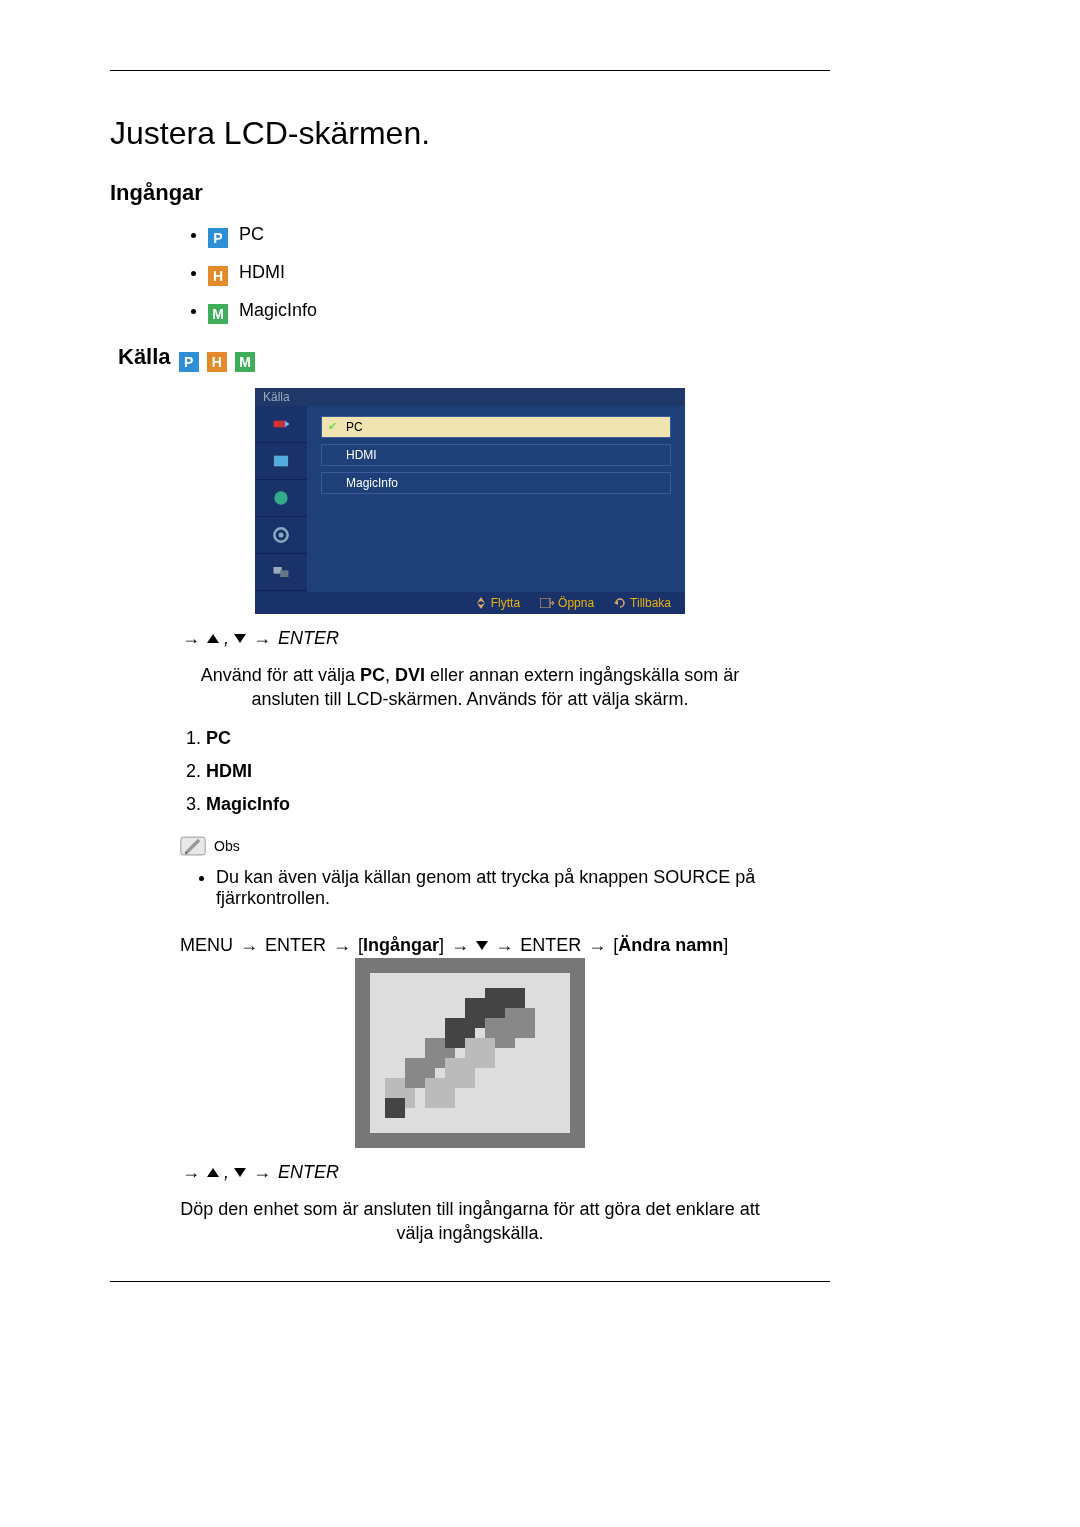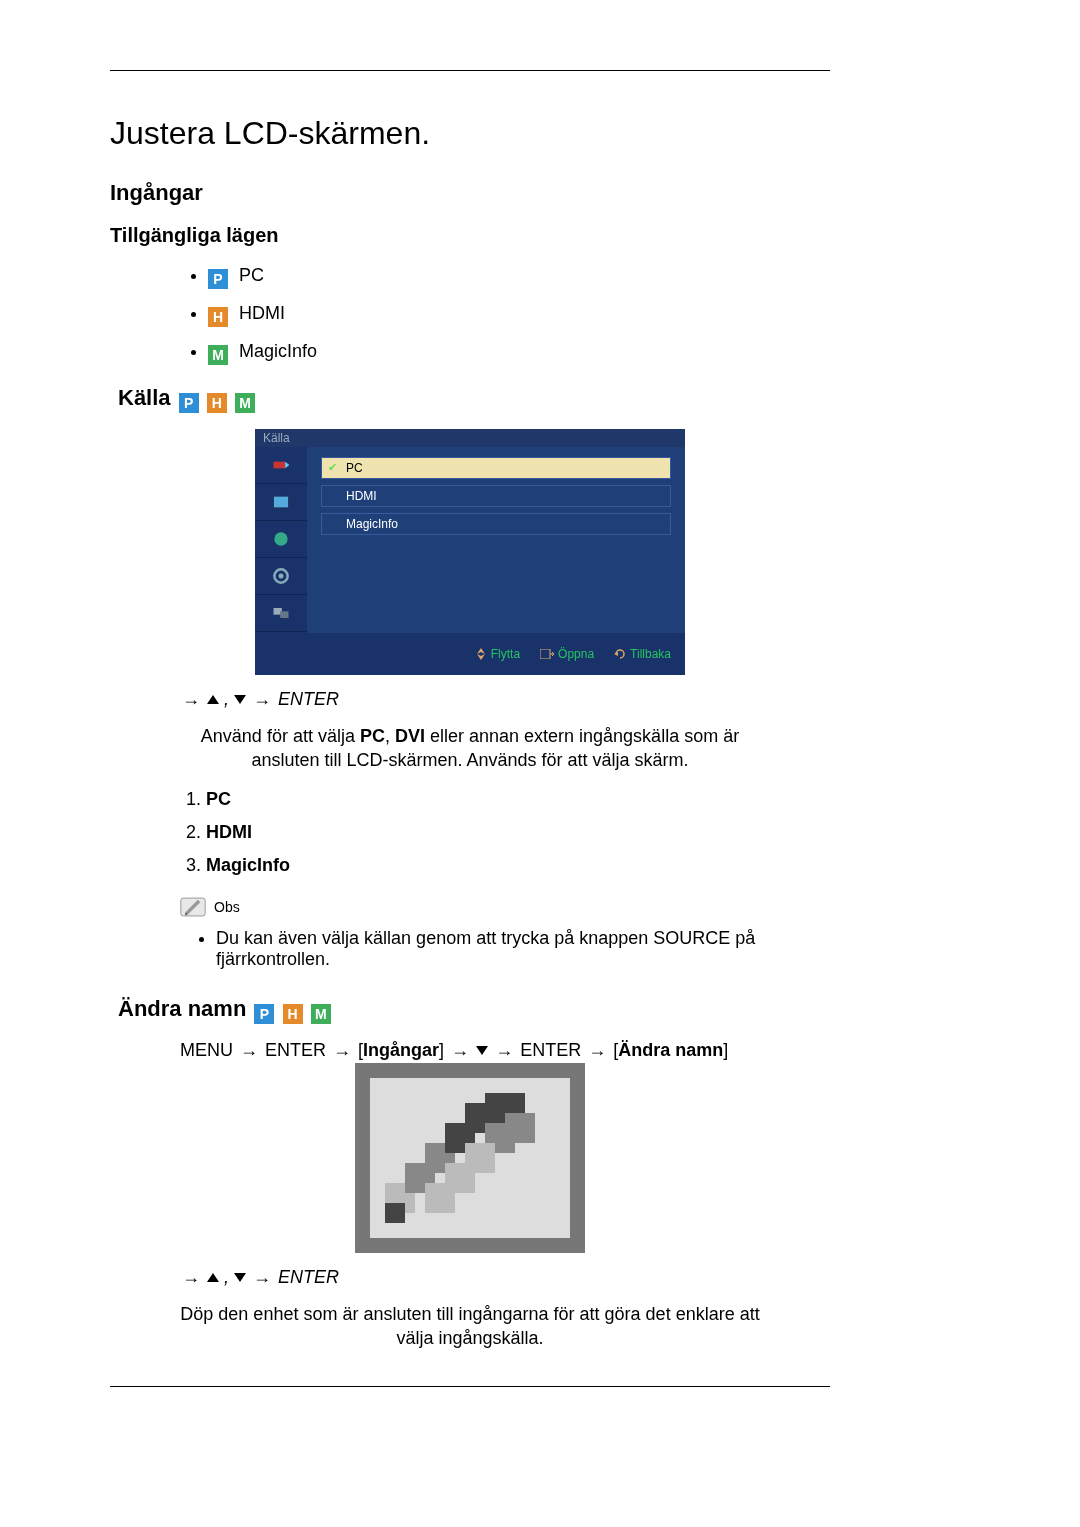--- a/index.html
+++ b/index.html
@@ -224,7 +224,6 @@
 
   <h2 class="section">Ingångar</h2>
 
-  <h3 class="subsection indent-1">Tillgängliga lägen</h3>
 
   <ul class="bullet-list">
     <li>

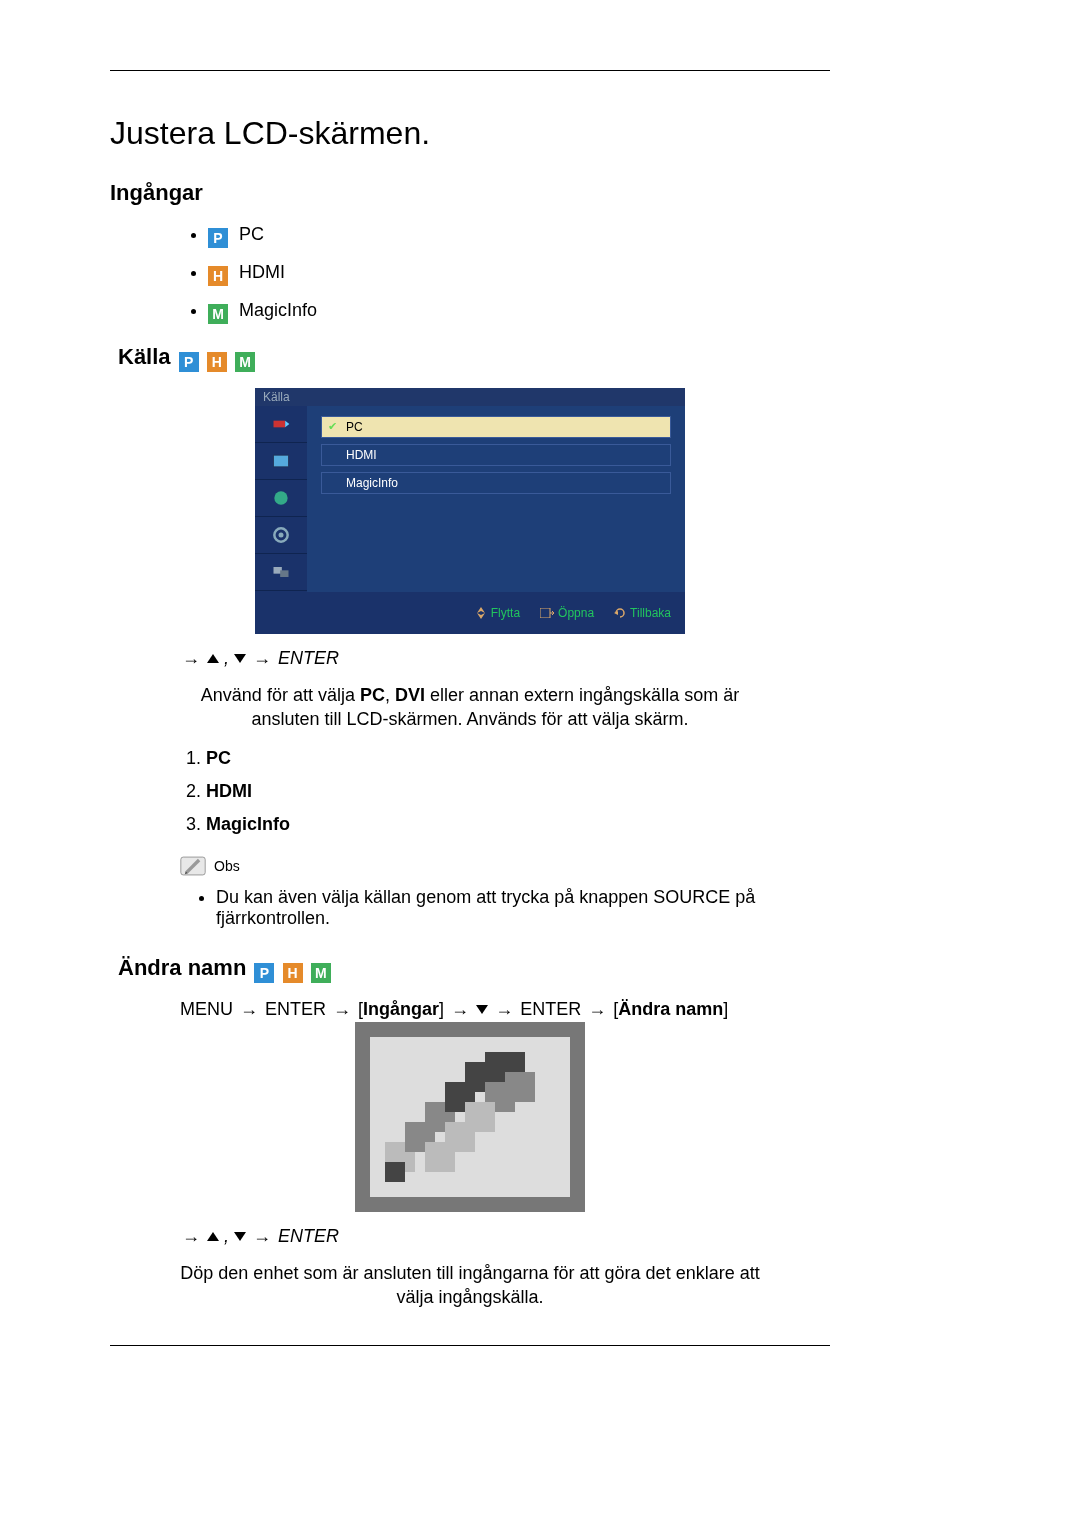--- a/index.html
+++ b/index.html
@@ -140,12 +140,12 @@
   }
   .osd-foot {
     background: #1a326a;
-    color: #22c55e;
+    color: #eab308;
     font-size: 12px;
     display: flex;
     justify-content: flex-end;
     gap: 20px;
-    padding: 14px 14px;
+    padding: 4px 14px;
   }
   .osd-foot span { display:inline-flex; align-items:center; gap:4px; }
 

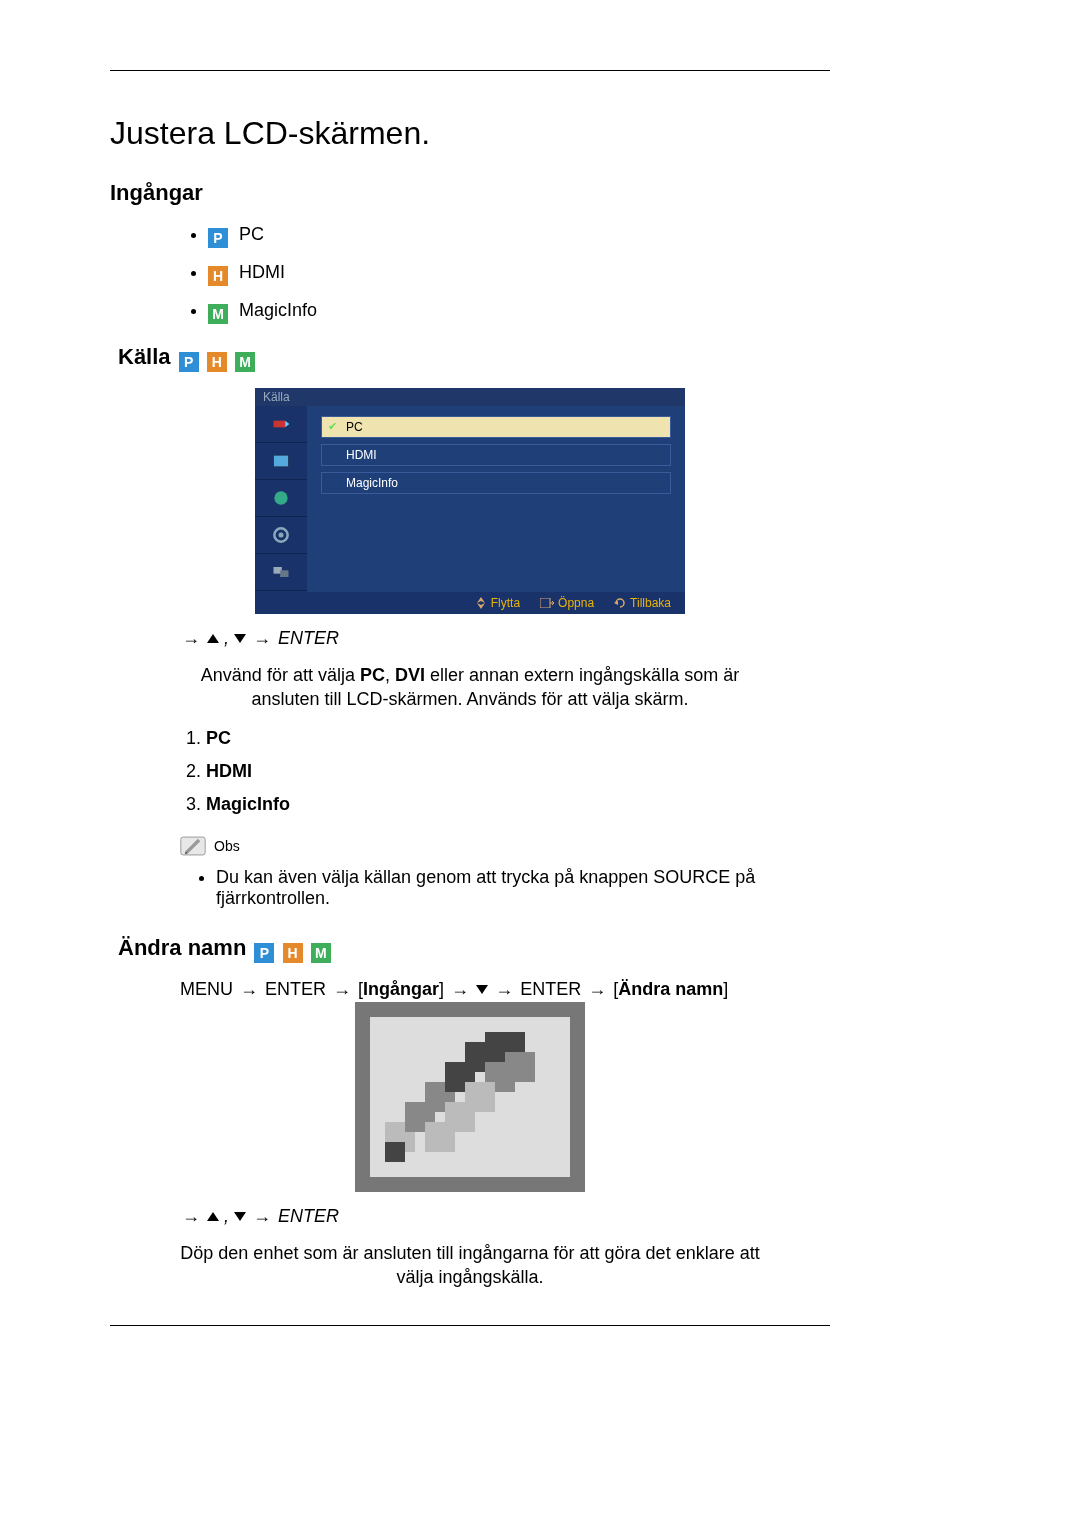--- a/index.html
+++ b/index.html
@@ -354,12 +354,6 @@
     <li>Du kan även välja källan genom att trycka på knappen SOURCE på fjärrkontrollen.</li>
   </ul>
 
-  <div class="andra-line">
-    <span>Ändra namn</span>
-    <span class="ico p">P</span>
-    <span class="ico h">H</span>
-    <span class="ico m">M</span>
-  </div>
 
   <div class="path">
     <span>MENU</span>

